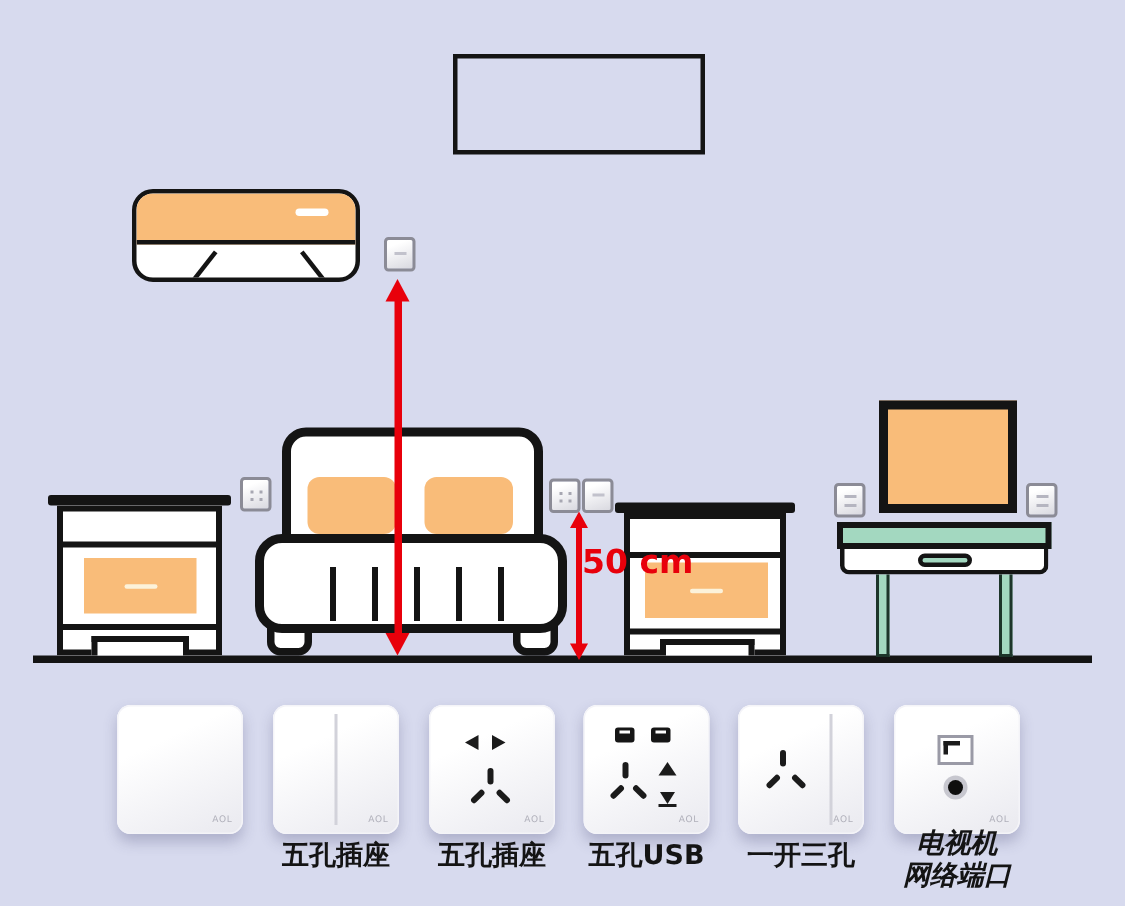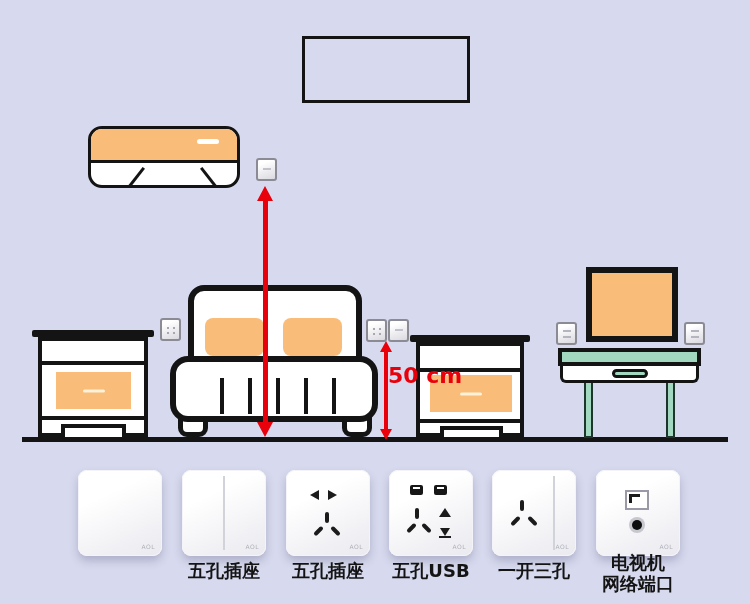--- a/index.html
+++ b/index.html
@@ -265,7 +265,7 @@
   <div class="abs plabel" style="left:263px;">五孔插座</div>
   <div class="abs plabel" style="left:469px;">一开三孔</div>
   <div class="abs plabel" style="left:366px;">五孔USB</div>
-  <div class="abs plabel two" style="left:573px;">
+  <div class="abs plabel two" style="left:573px;font-style:italic;">
     <div>电视机</div>
     <div>网络端口</div>
   </div>

